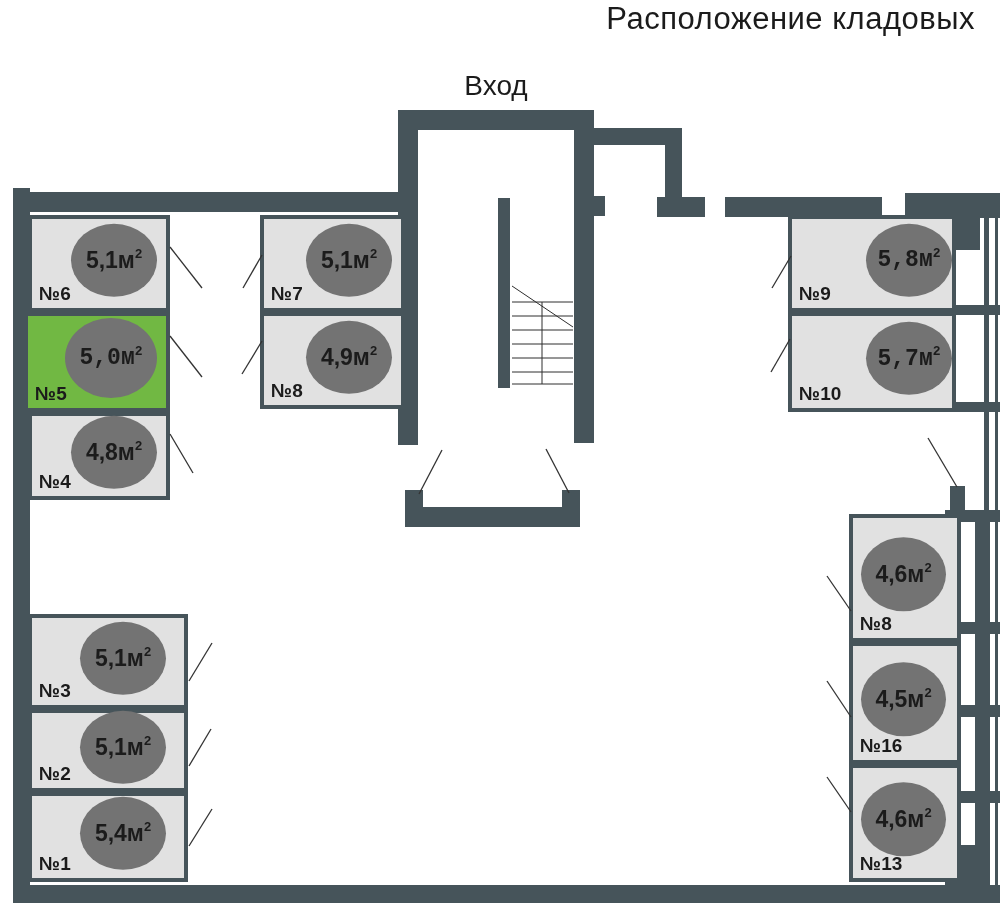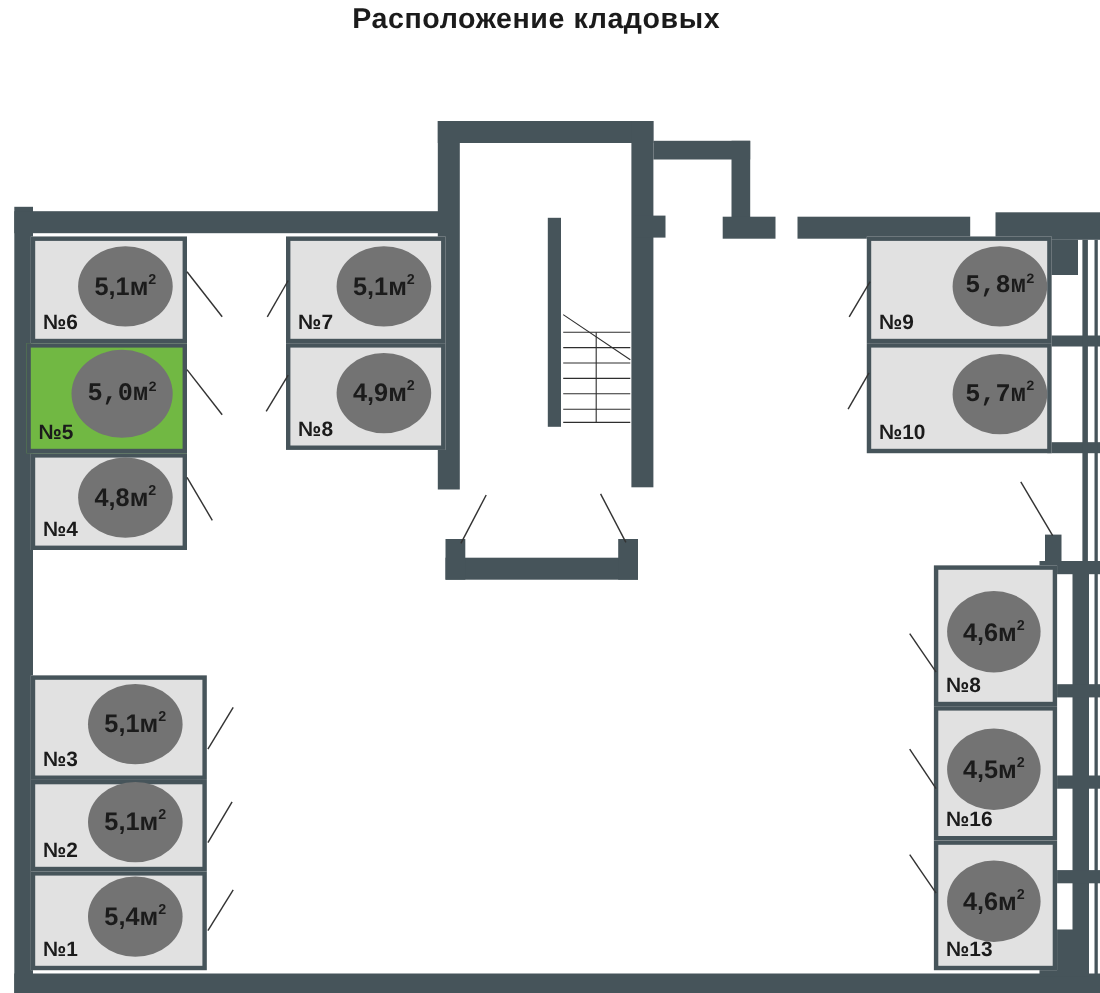--- a/index.html
+++ b/index.html
@@ -5,8 +5,8 @@
   html,body{margin:0;padding:0;background:#fff;}
   .plan{position:relative;width:1000px;height:903px;background:#fff;
         font-family:"Liberation Sans",sans-serif;color:#1b1b1b;overflow:hidden;}
-  .title{position:absolute;top:1px;left:0;width:975px;text-align:center;
-         font-size:26px;font-weight:700;letter-spacing:.5px;}
+  .title{position:absolute;top:1px;left:0;width:975px;text-align:right;
+         font-size:31px;font-weight:400;letter-spacing:.5px;}
   .entrance{position:absolute;top:70px;left:398px;width:196px;text-align:center;
             font-size:28px;font-weight:500;}
   .wall{position:absolute;background:#46545a;}

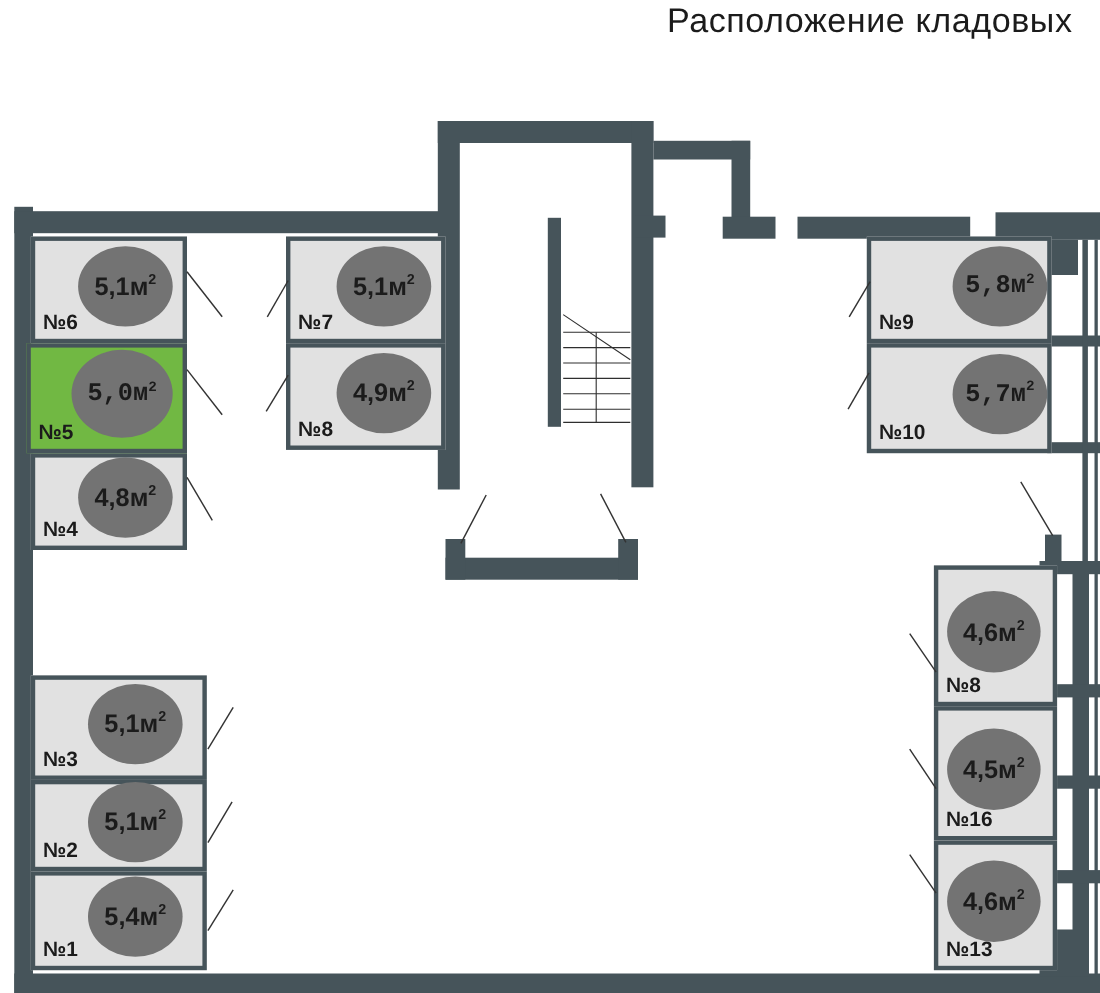--- a/index.html
+++ b/index.html
@@ -44,6 +44,7 @@
 <div class="plan">
 
   <div class="title">Расположение кладовых</div>
+  <div class="entrance">Вход</div>
 
   <div class="wall" style="left:13px;top:188px;width:17px;height:715px;"></div>
   <div class="wall" style="left:13px;top:885px;width:987px;height:18px;"></div>

